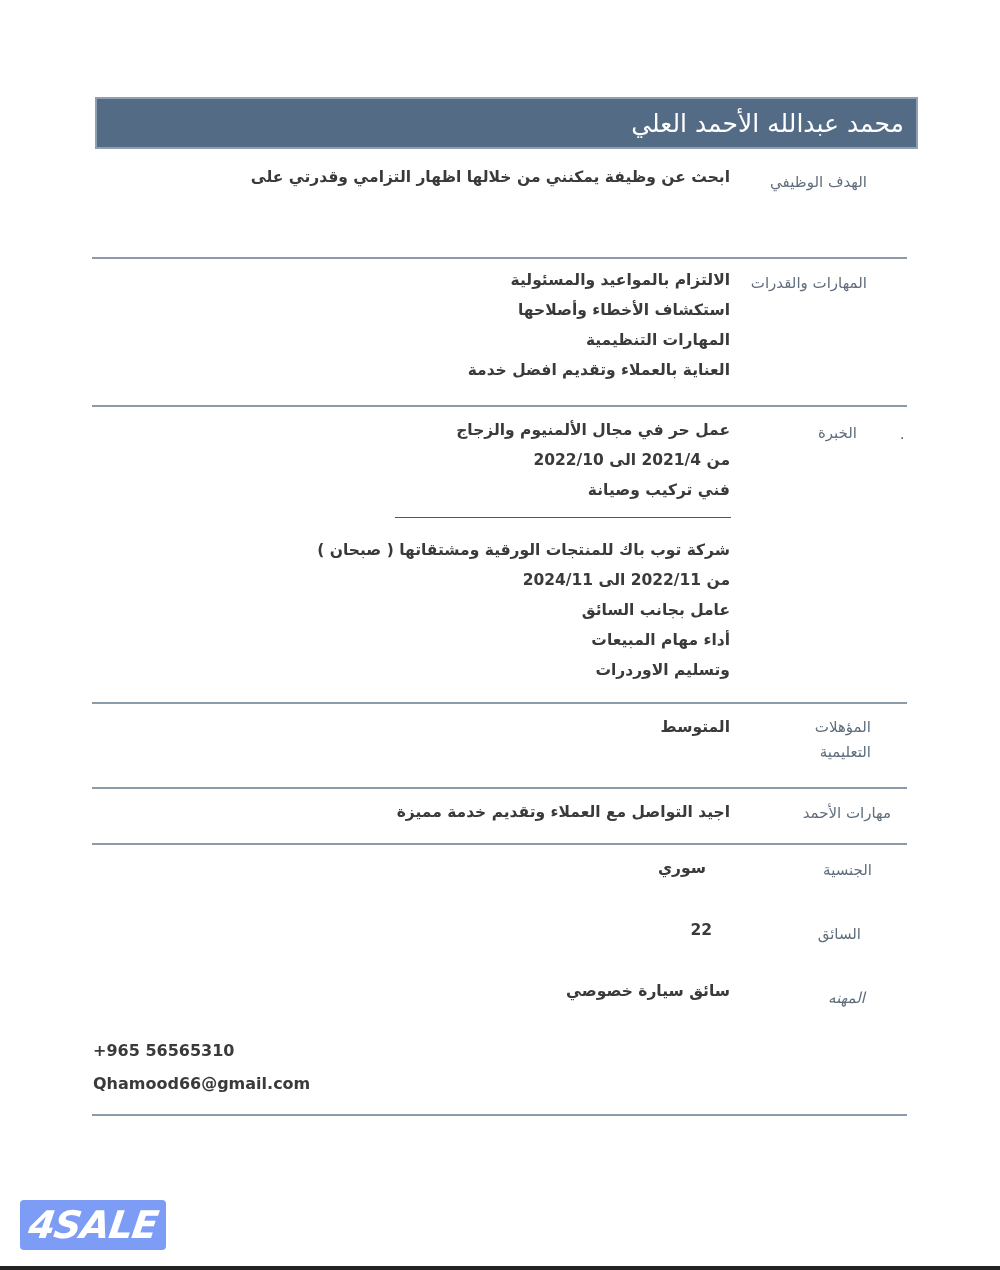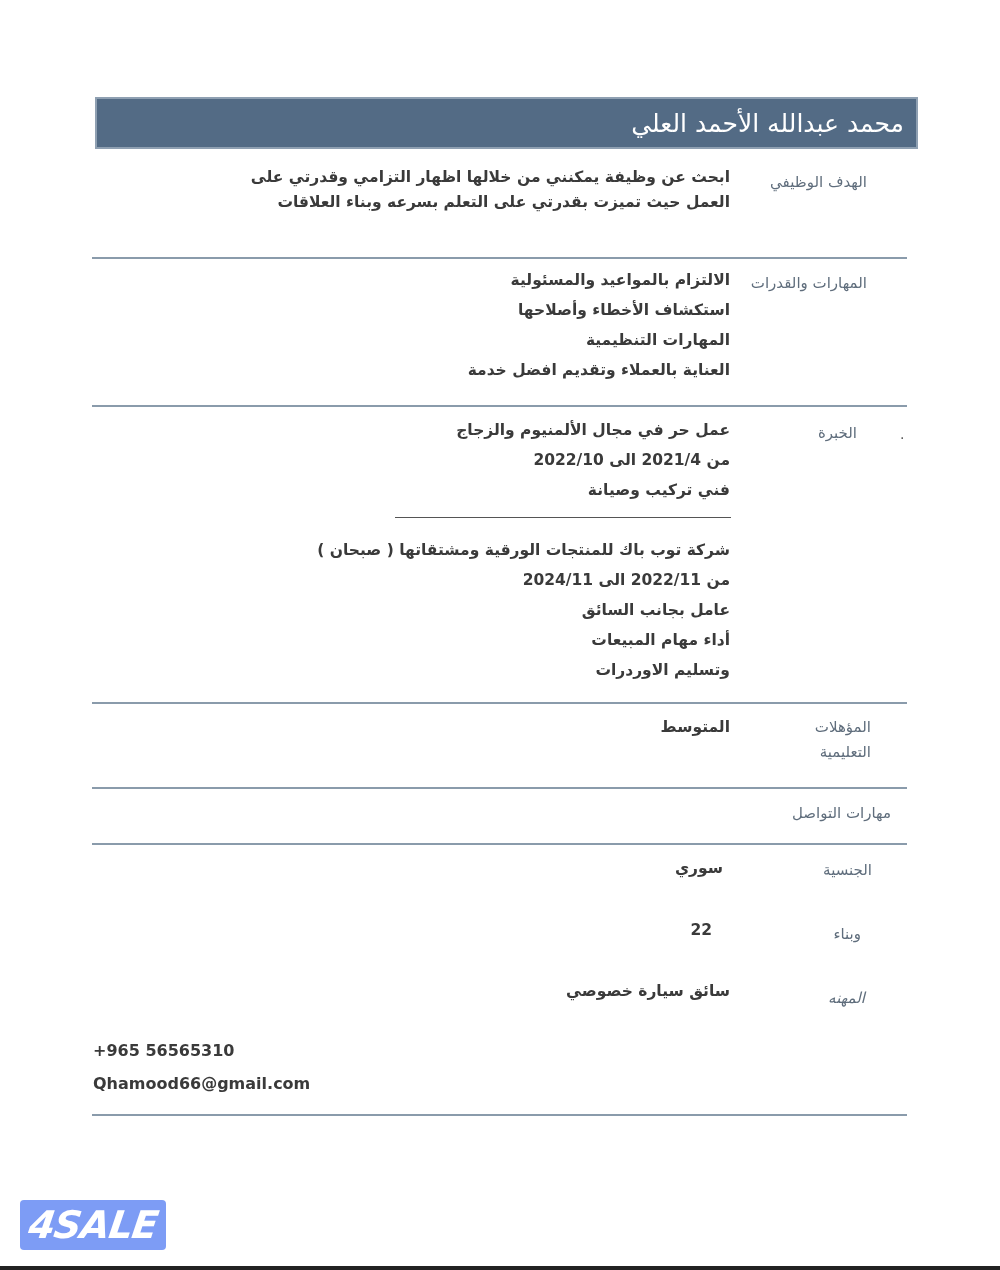--- a/index.html
+++ b/index.html
@@ -62,7 +62,6 @@
     <div class="label" style="top:5px;">الهدف الوظيفي</div>
     <div class="content" style="top:0;width:500px;line-height:25px;">
       <span class="line" style="line-height:25px;">ابحث عن وظيفة يمكنني من خلالها اظهار التزامي وقدرتي على</span>
-      <span class="line" style="line-height:25px;">العمل حيث تميزت بقدرتي على التعلم بسرعه وبناء العلاقات</span>
     </div>
   </div>
   <div class="sep" style="top:257px;"></div>

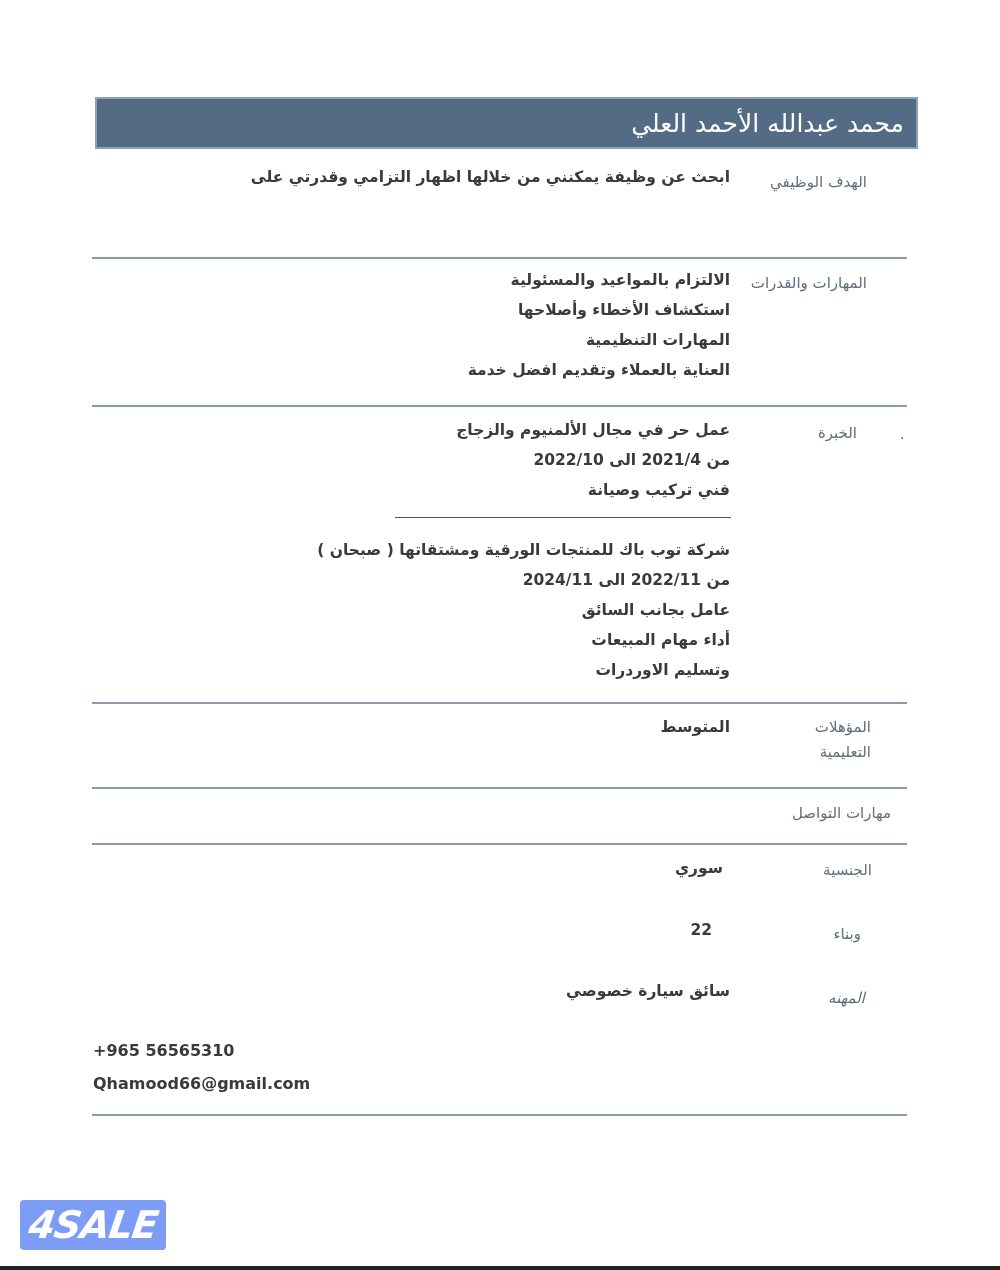--- a/index.html
+++ b/index.html
@@ -107,6 +107,7 @@
 
   <div class="section" style="top:797px;height:40px;">
     <div class="label" style="top:4px;right:16px;width:150px;">مهارات التواصل</div>
+    <div class="content" style="top:0;">اجيد التواصل مع العملاء وتقديم خدمة مميزة</div>
   </div>
   <div class="sep" style="top:843px;"></div>
 

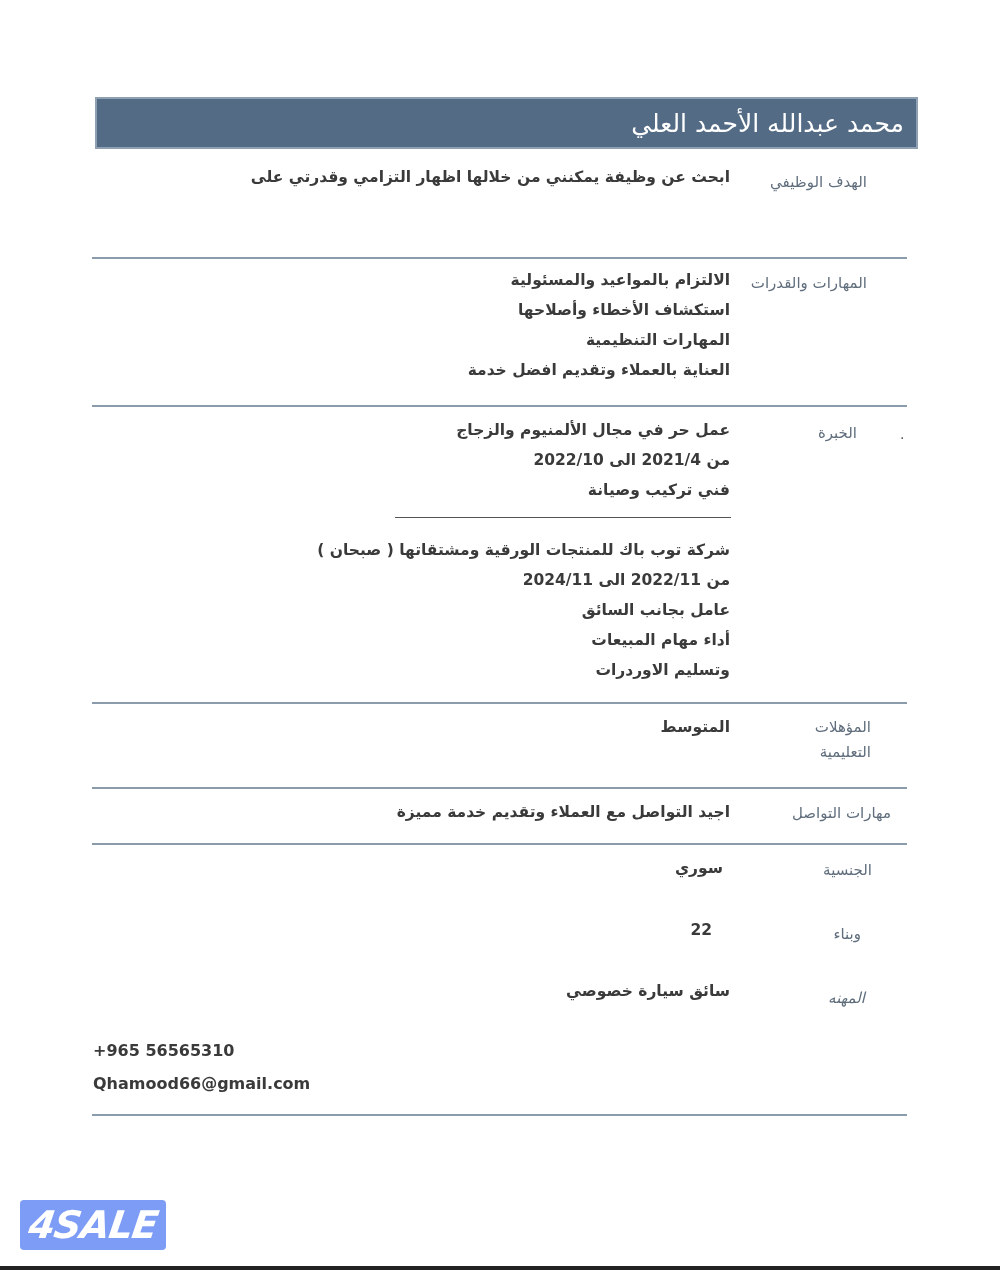--- a/index.html
+++ b/index.html
@@ -106,7 +106,7 @@
   <div class="sep" style="top:787px;"></div>
 
   <div class="section" style="top:797px;height:40px;">
-    <div class="label" style="top:4px;right:16px;width:150px;">مهارات التواصل</div>
+    <div class="label" style="top:4px;right:16px;width:150px;">مهارات الأحمد</div>
     <div class="content" style="top:0;">اجيد التواصل مع العملاء وتقديم خدمة مميزة</div>
   </div>
   <div class="sep" style="top:843px;"></div>

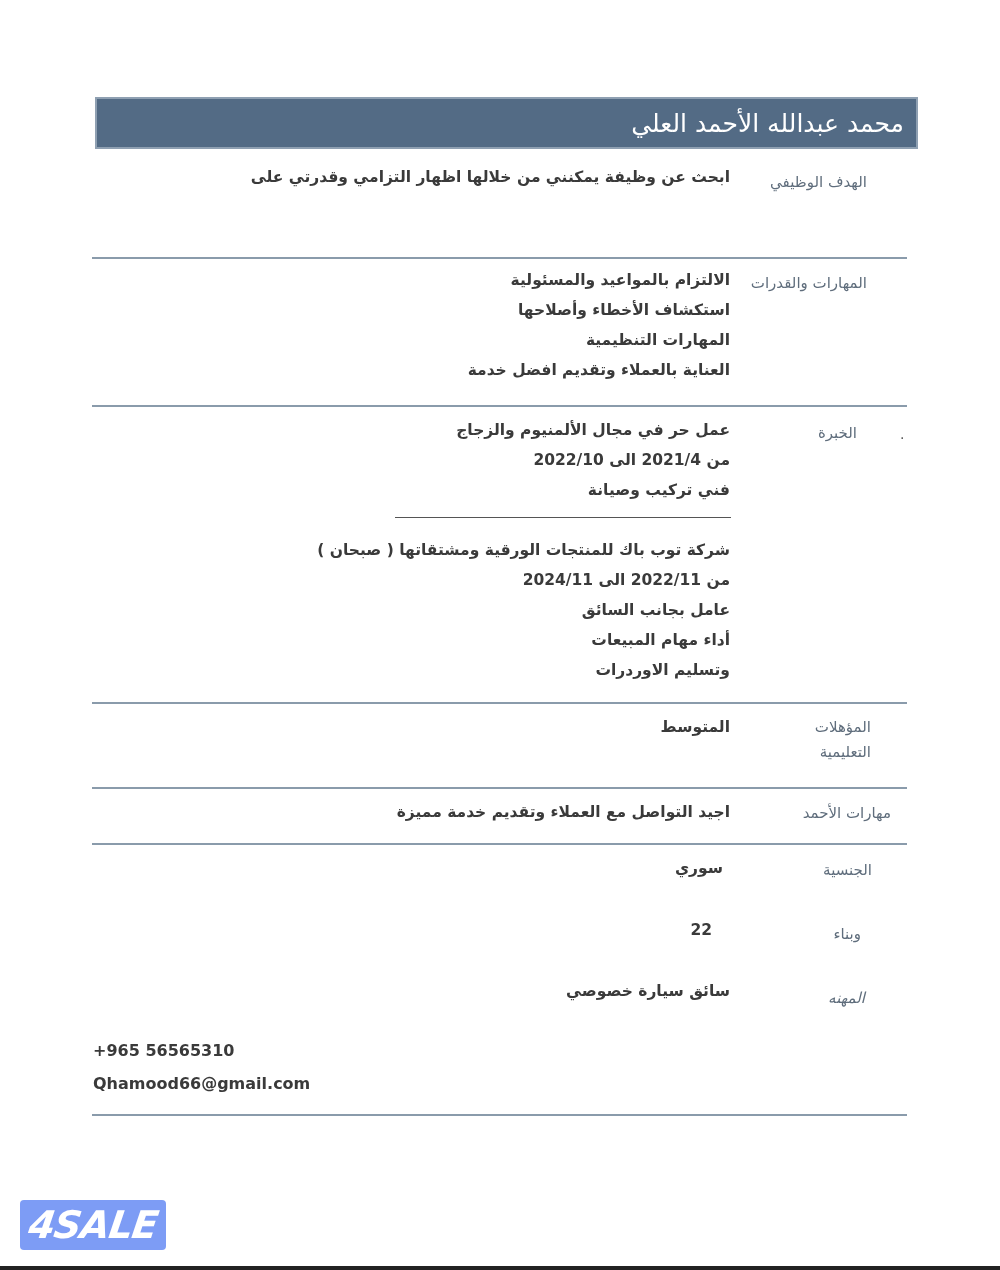--- a/index.html
+++ b/index.html
@@ -113,7 +113,7 @@
 
   <div class="section" style="top:855px;height:40px;">
     <div class="label" style="top:3px;right:35px;">الجنسية</div>
-    <div class="content" style="top:-2px;right:184px;">سوري</div>
+    <div class="content" style="top:-2px;right:201px;">سوري</div>
   </div>
   <div class="section" style="top:918px;height:40px;">
     <div class="label" style="top:4px;right:46px;">وبناء</div>

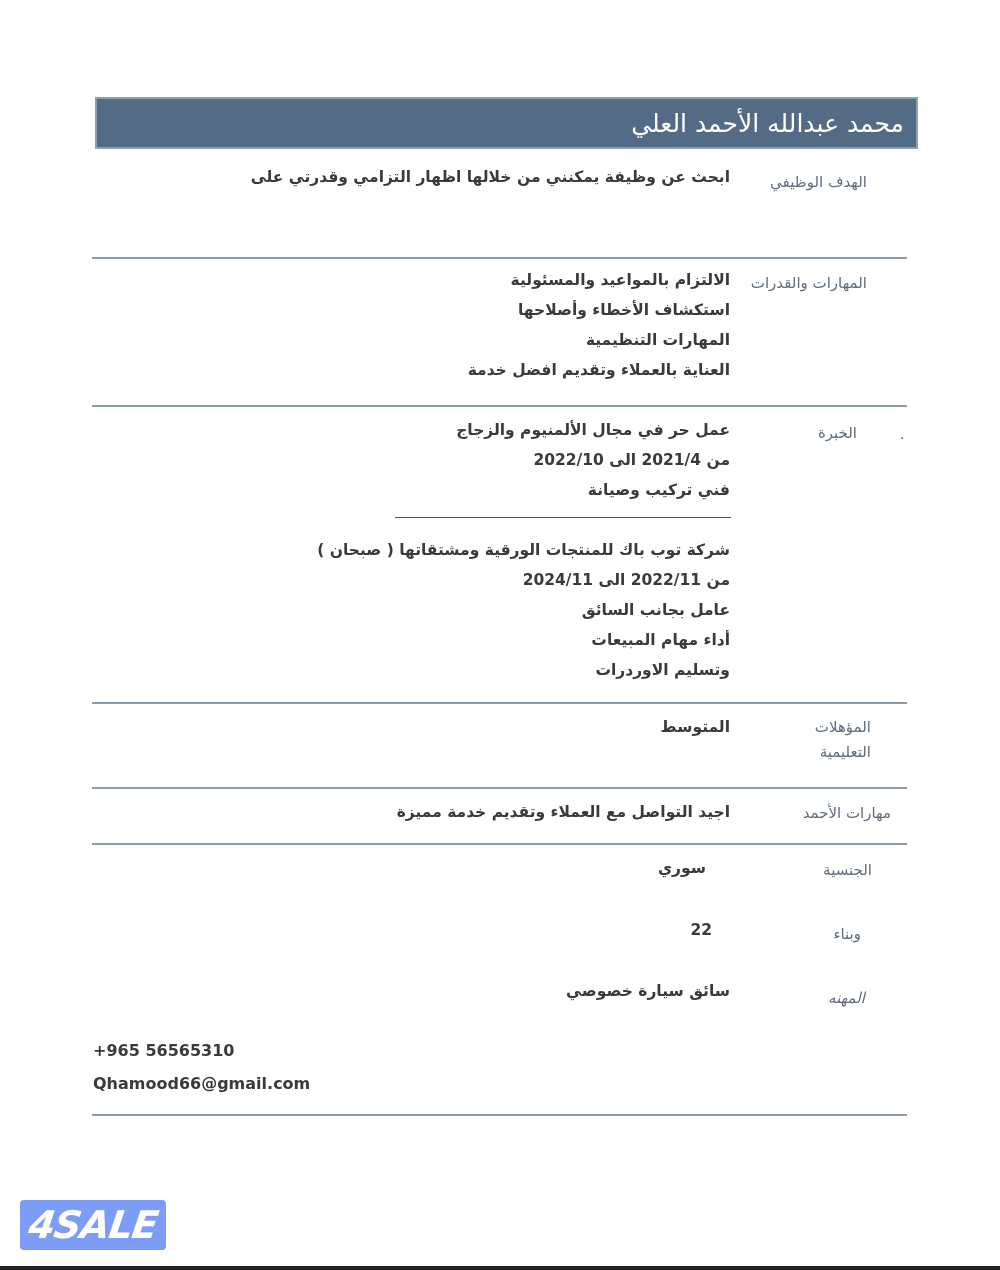--- a/index.html
+++ b/index.html
@@ -116,7 +116,7 @@
     <div class="content" style="top:-2px;right:201px;">سوري</div>
   </div>
   <div class="section" style="top:918px;height:40px;">
-    <div class="label" style="top:4px;right:46px;">وبناء</div>
+    <div class="label" style="top:4px;right:46px;">السائق</div>
     <div class="content" style="top:-3px;right:195px;">22</div>
   </div>
   <div class="section" style="top:982px;height:40px;">

